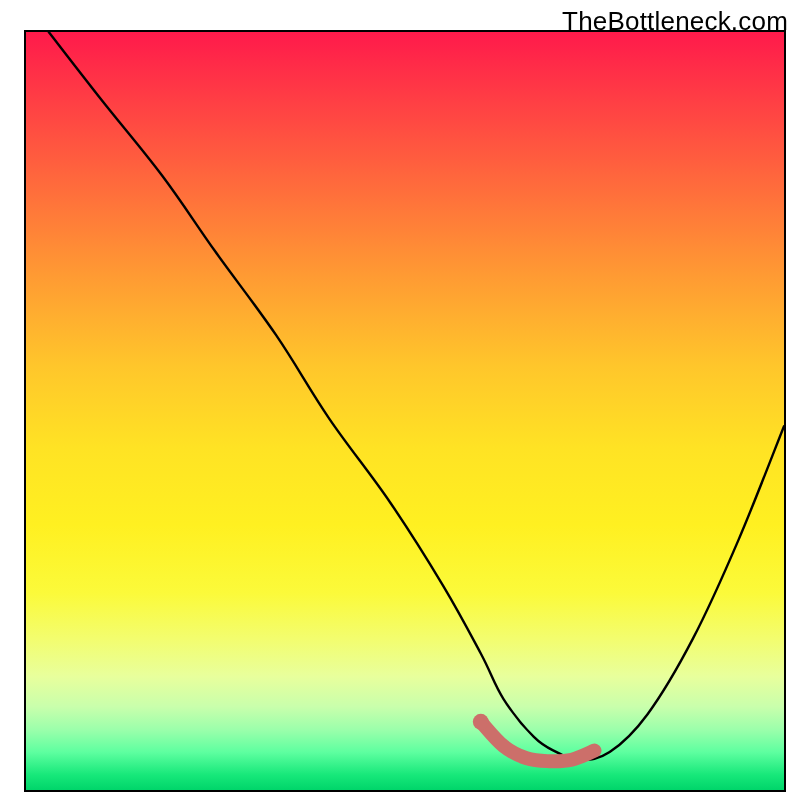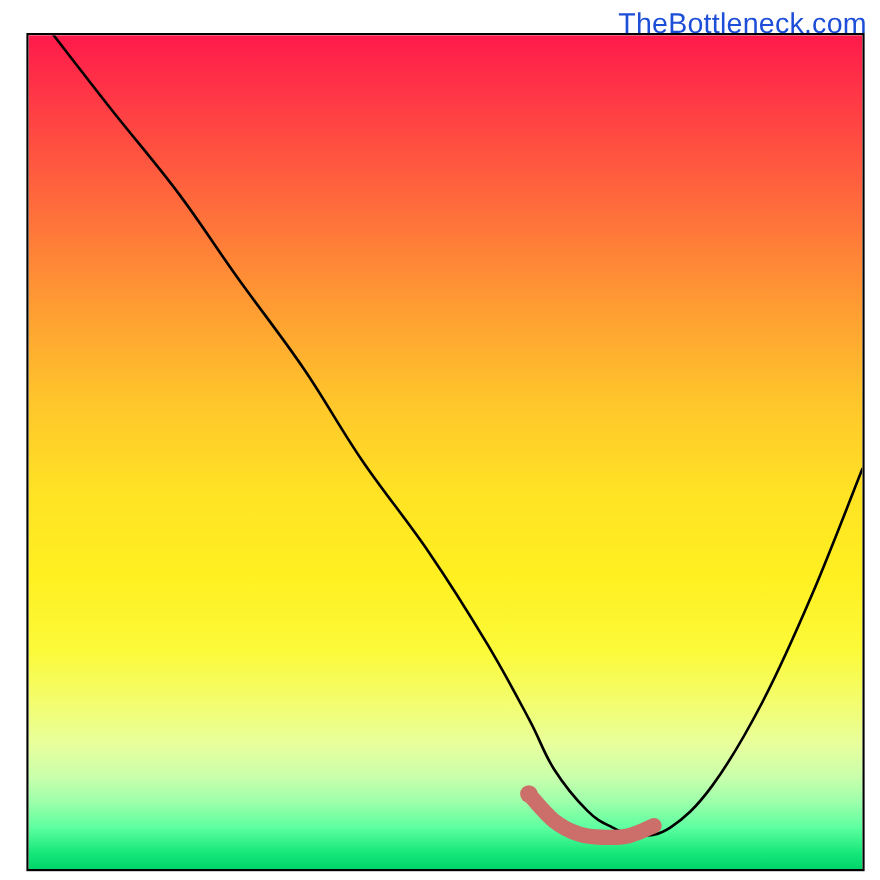--- a/index.html
+++ b/index.html
@@ -15,7 +15,7 @@
     right: 12px;
     font-family: Arial, Helvetica, sans-serif;
     font-size: 26px;
-    color: #1d4ed8;
+    color: #000000;
     letter-spacing: 0.2px;
   }
   .plot-frame {

